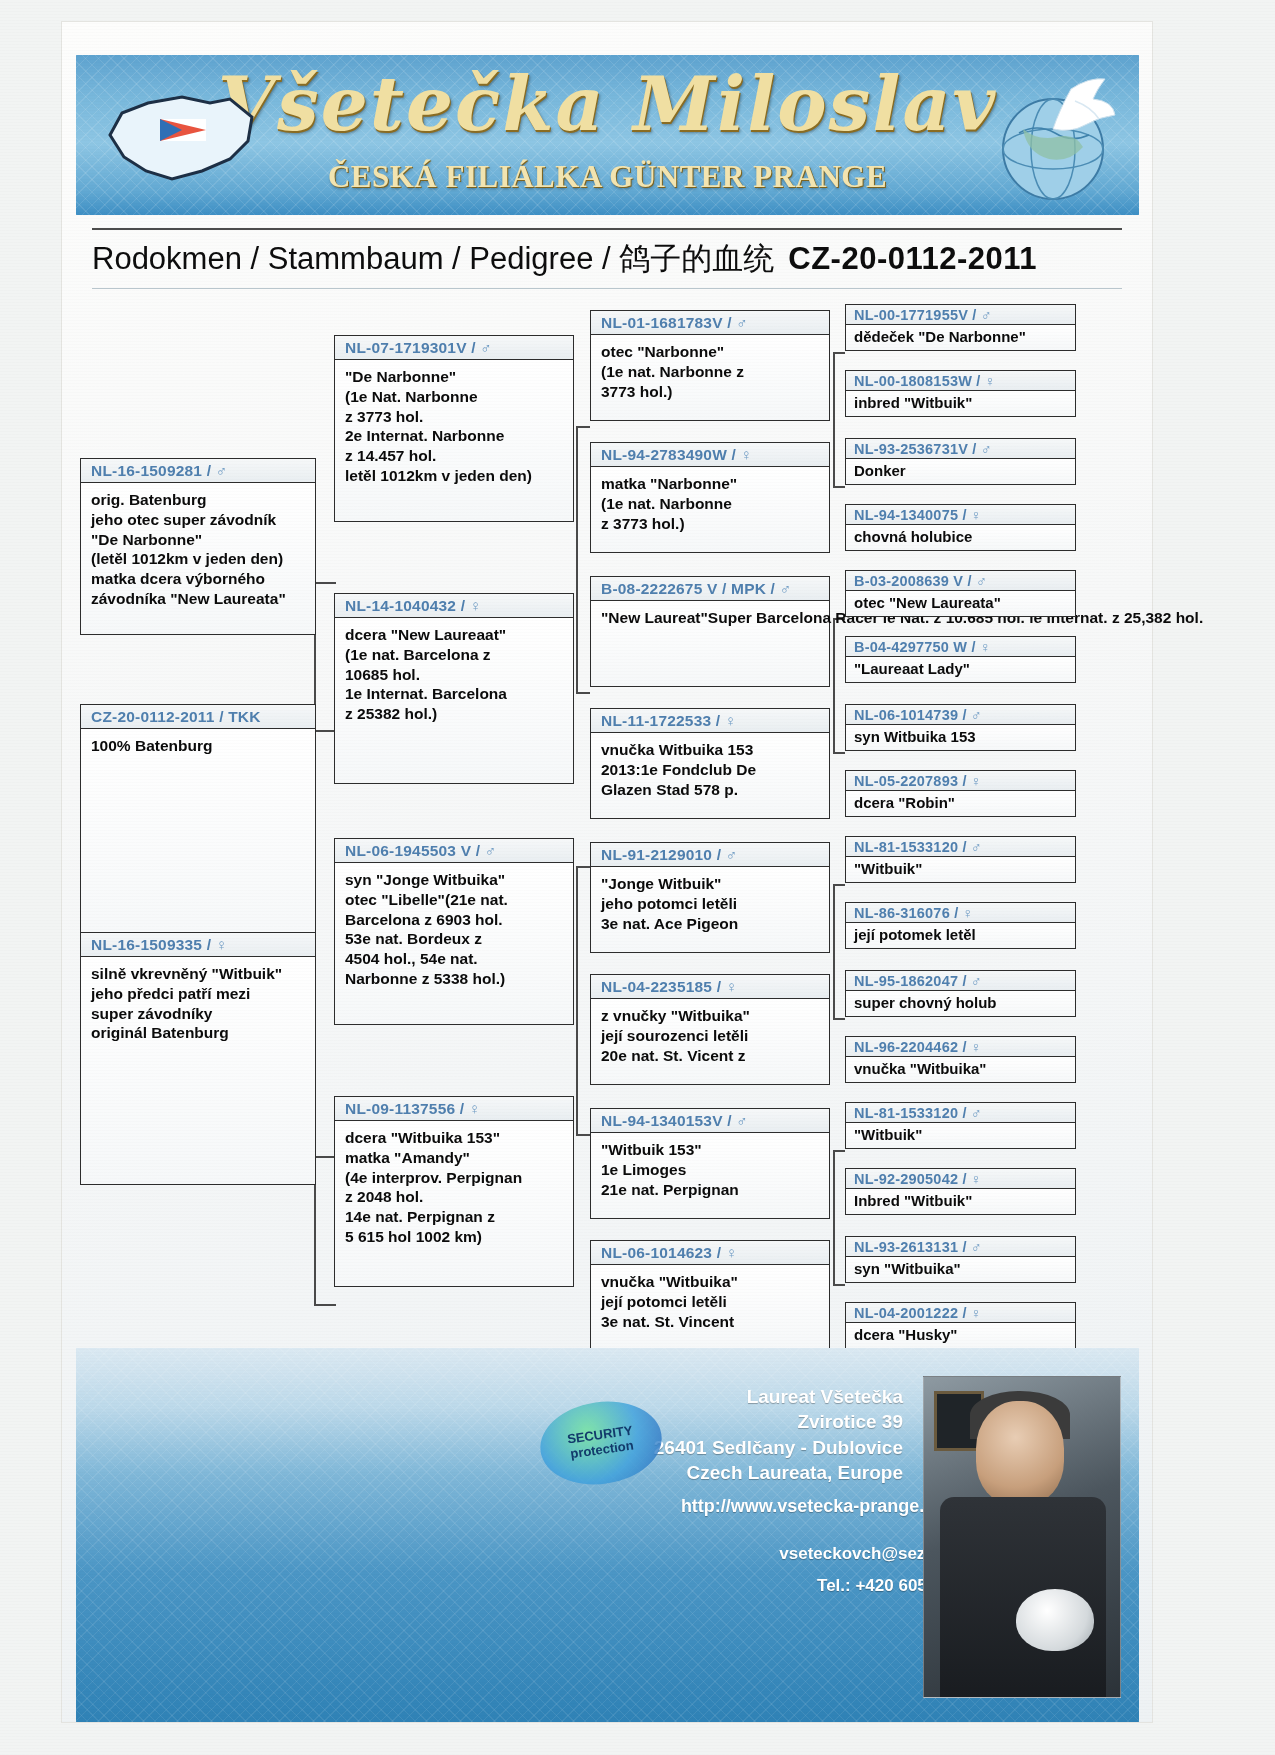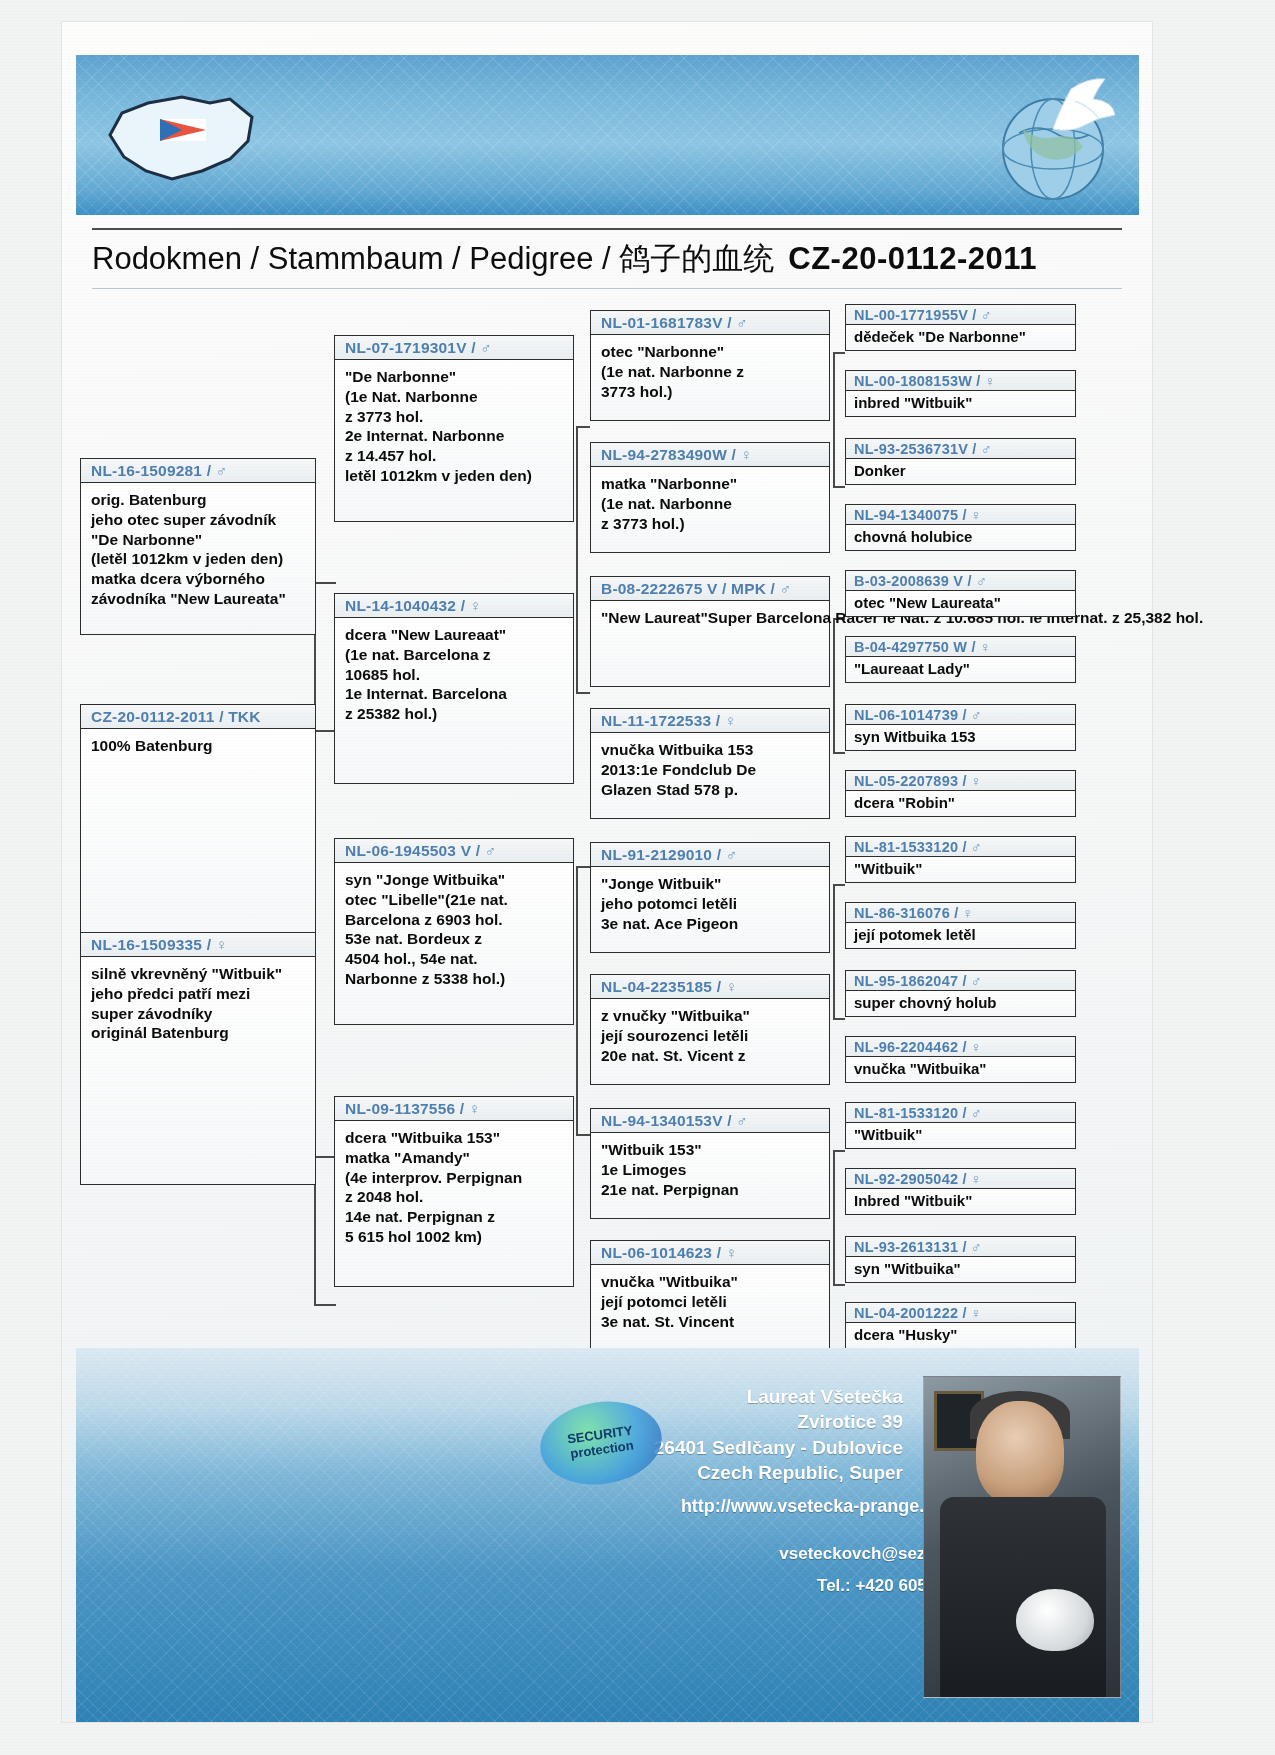--- a/index.html
+++ b/index.html
@@ -213,6 +213,7 @@
       <path d="M58,36 L58,58 L80,47 Z" fill="#2f6fb5"></path>
     </svg>
 
+    <div class="banner-title">Všetečka Miloslav</div>
 
     <svg class="globe-emblem" viewBox="0 0 150 140">
       <circle cx="82" cy="82" r="50" fill="#9fcfe8" stroke="#3d7ba5" stroke-width="2"></circle>

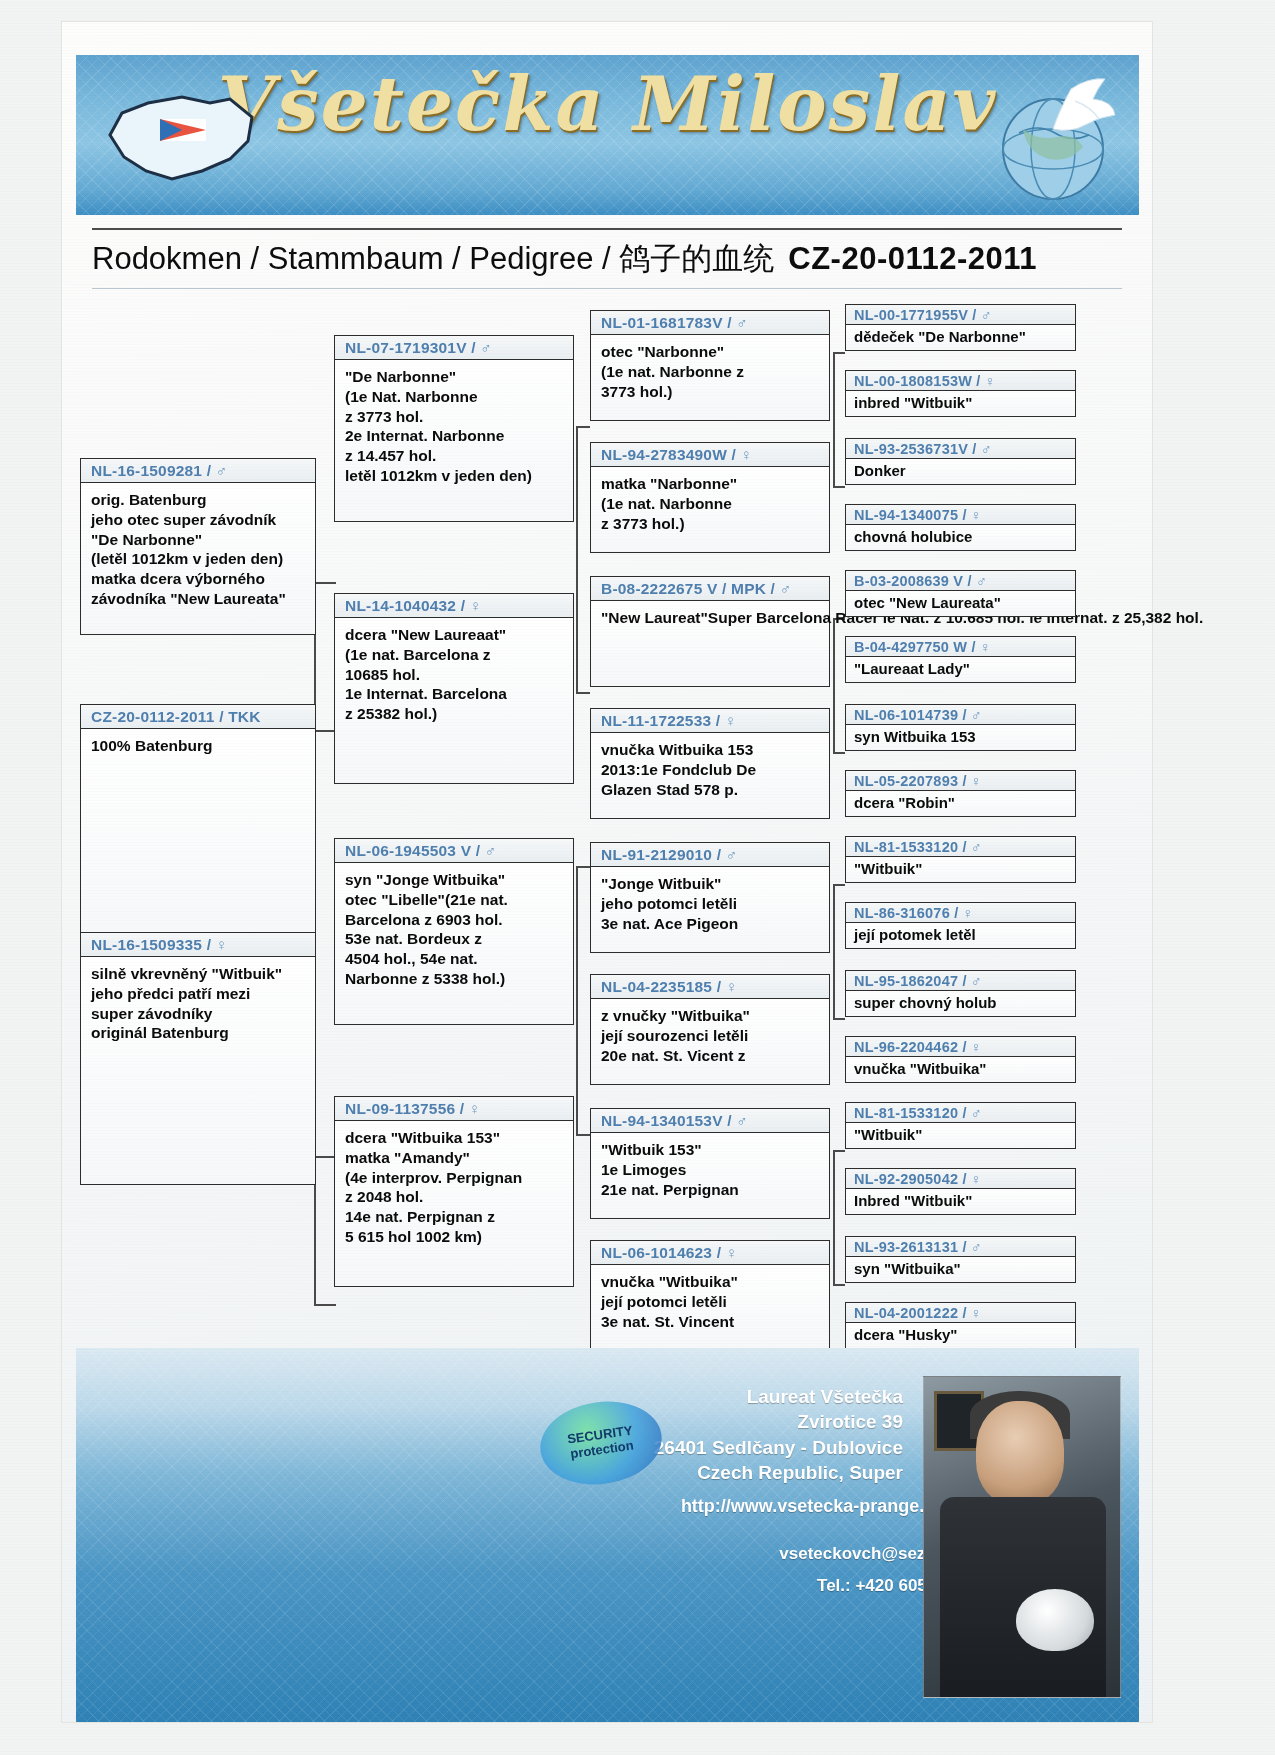--- a/index.html
+++ b/index.html
@@ -214,6 +214,7 @@
     </svg>
 
     <div class="banner-title">Všetečka Miloslav</div>
+    <div class="banner-sub">ČESKÁ FILIÁLKA GÜNTER PRANGE</div>
 
     <svg class="globe-emblem" viewBox="0 0 150 140">
       <circle cx="82" cy="82" r="50" fill="#9fcfe8" stroke="#3d7ba5" stroke-width="2"></circle>

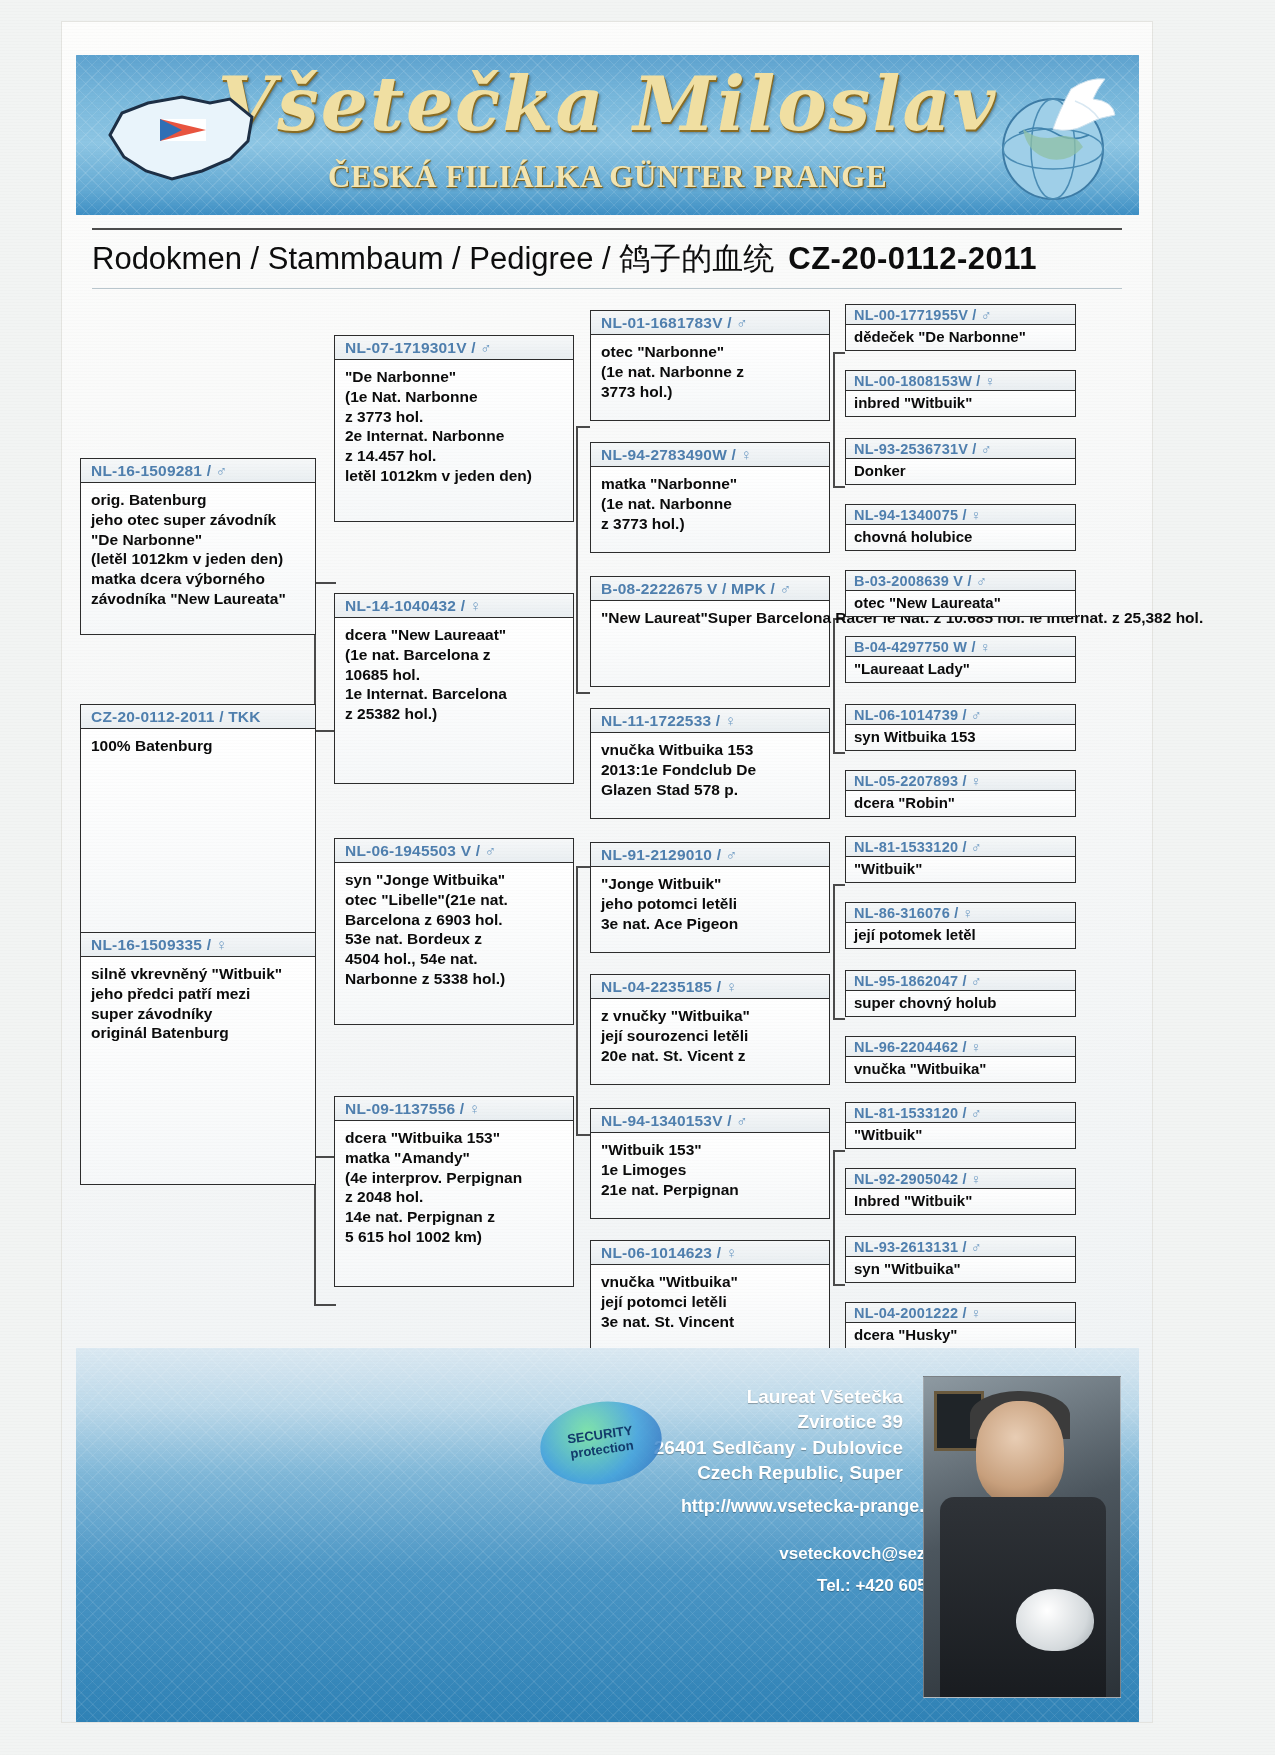--- a/index.html
+++ b/index.html
@@ -447,7 +447,7 @@
       <div>Laureat Všetečka</div>
       <div>Zvirotice 39</div>
       <div>26401 Sedlčany - Dublovice</div>
-      <div>Czech Republic, Super</div>
+      <div>Czech Laureata, Europe</div>
     </div>
     <div class="web">http://www.vsetecka-prange.estranky.cz</div>
     <div class="mail">vseteckovch@seznam.cz</div>

